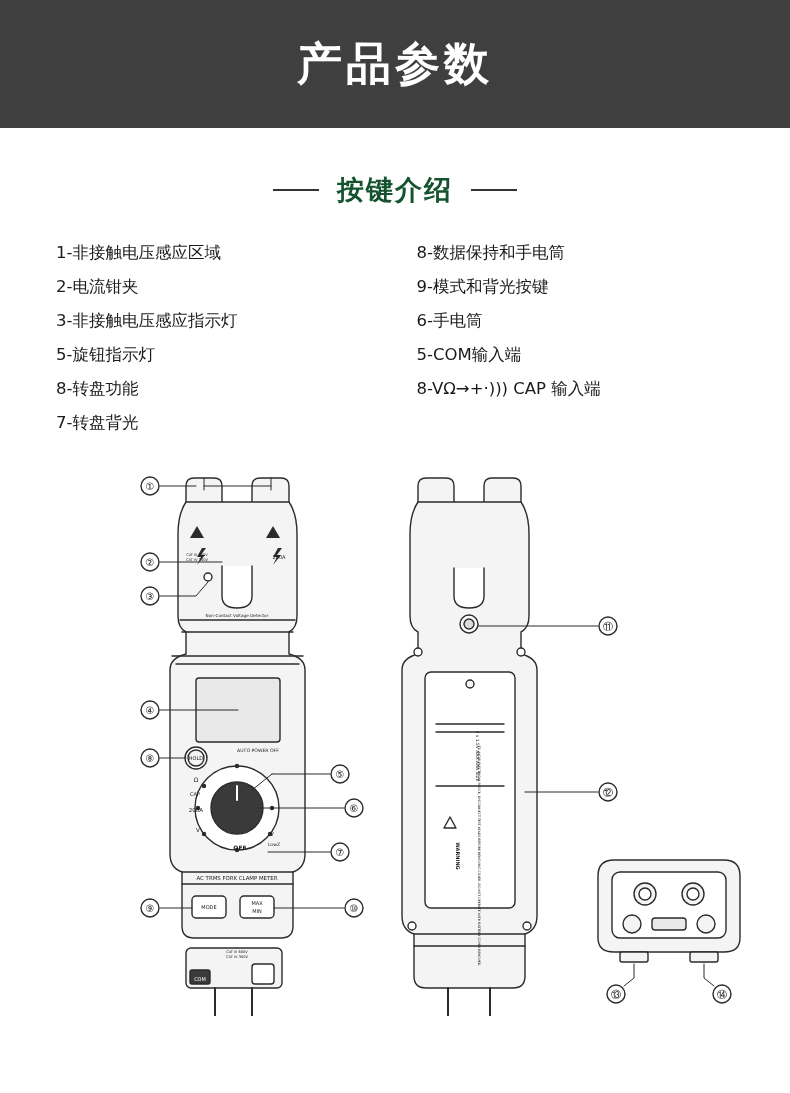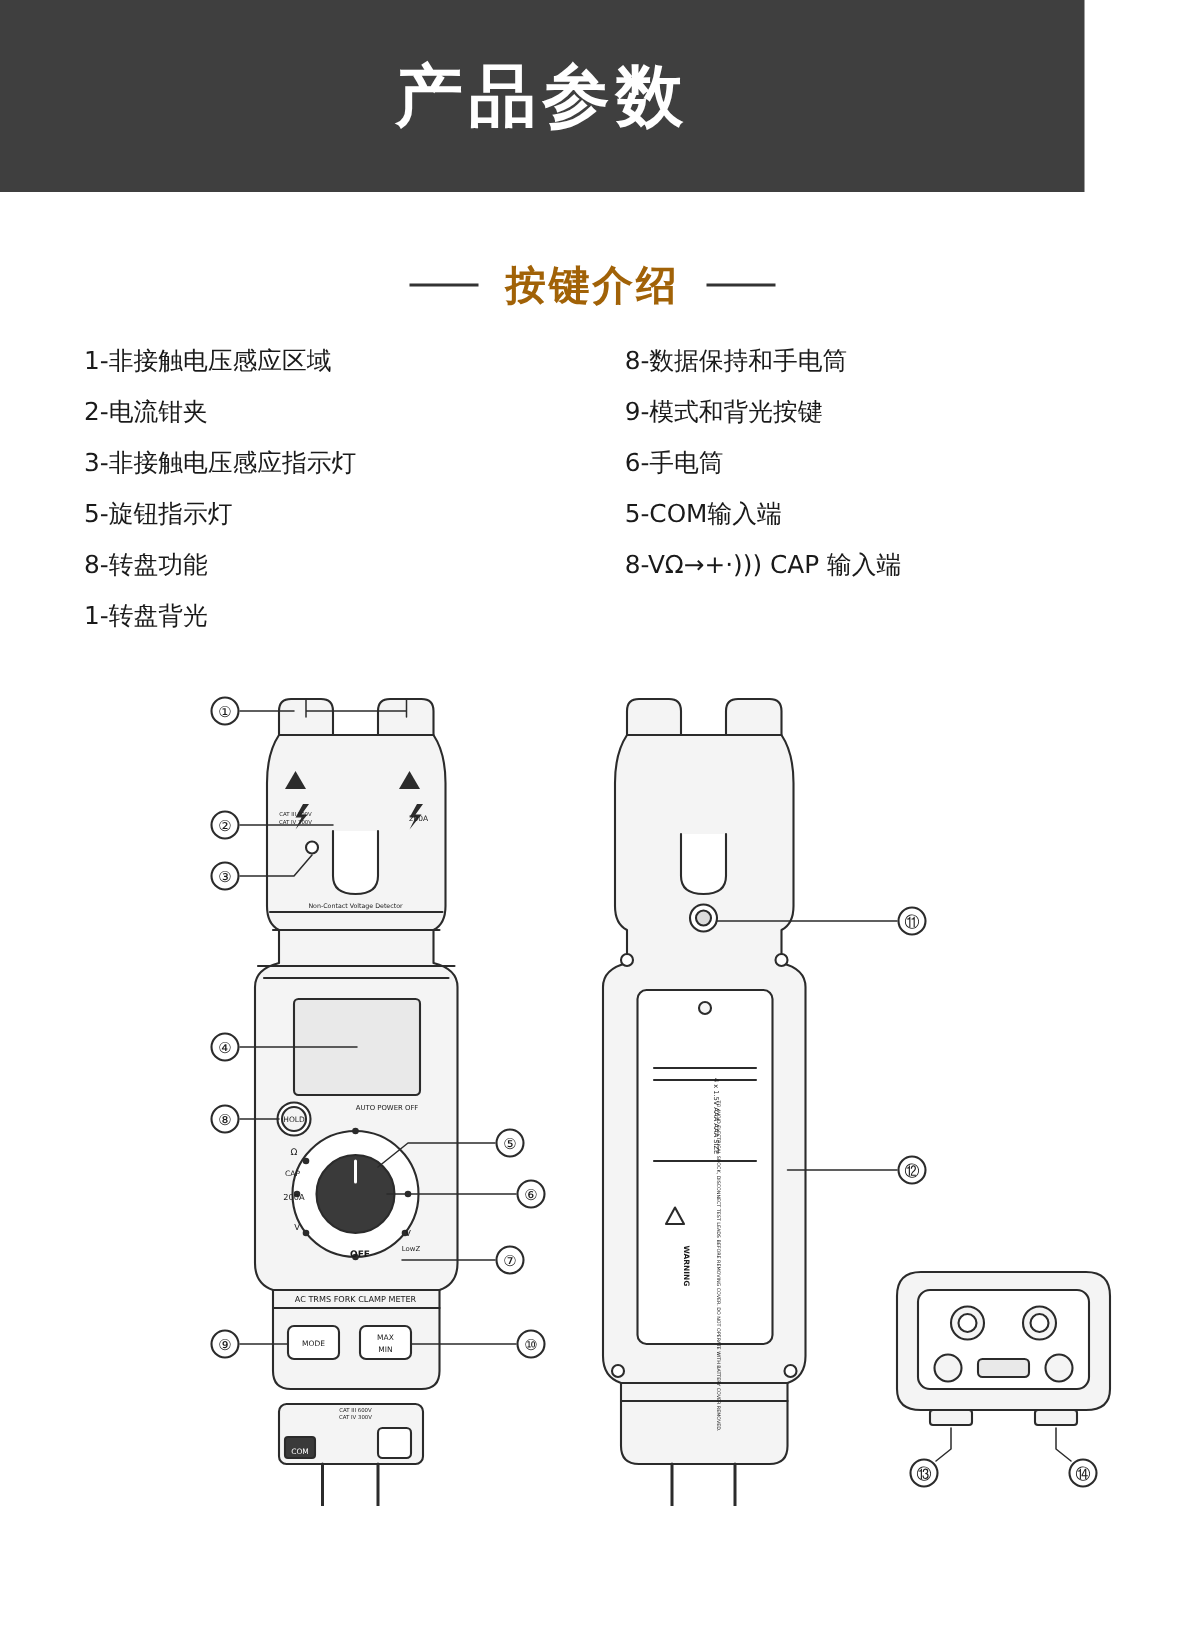--- a/index.html
+++ b/index.html
@@ -18,7 +18,7 @@
 
   
   .banner {
-    width: 723px;
+    width: 790px;
     height: 128px;
     background: #3f3f3f;
     display: flex;

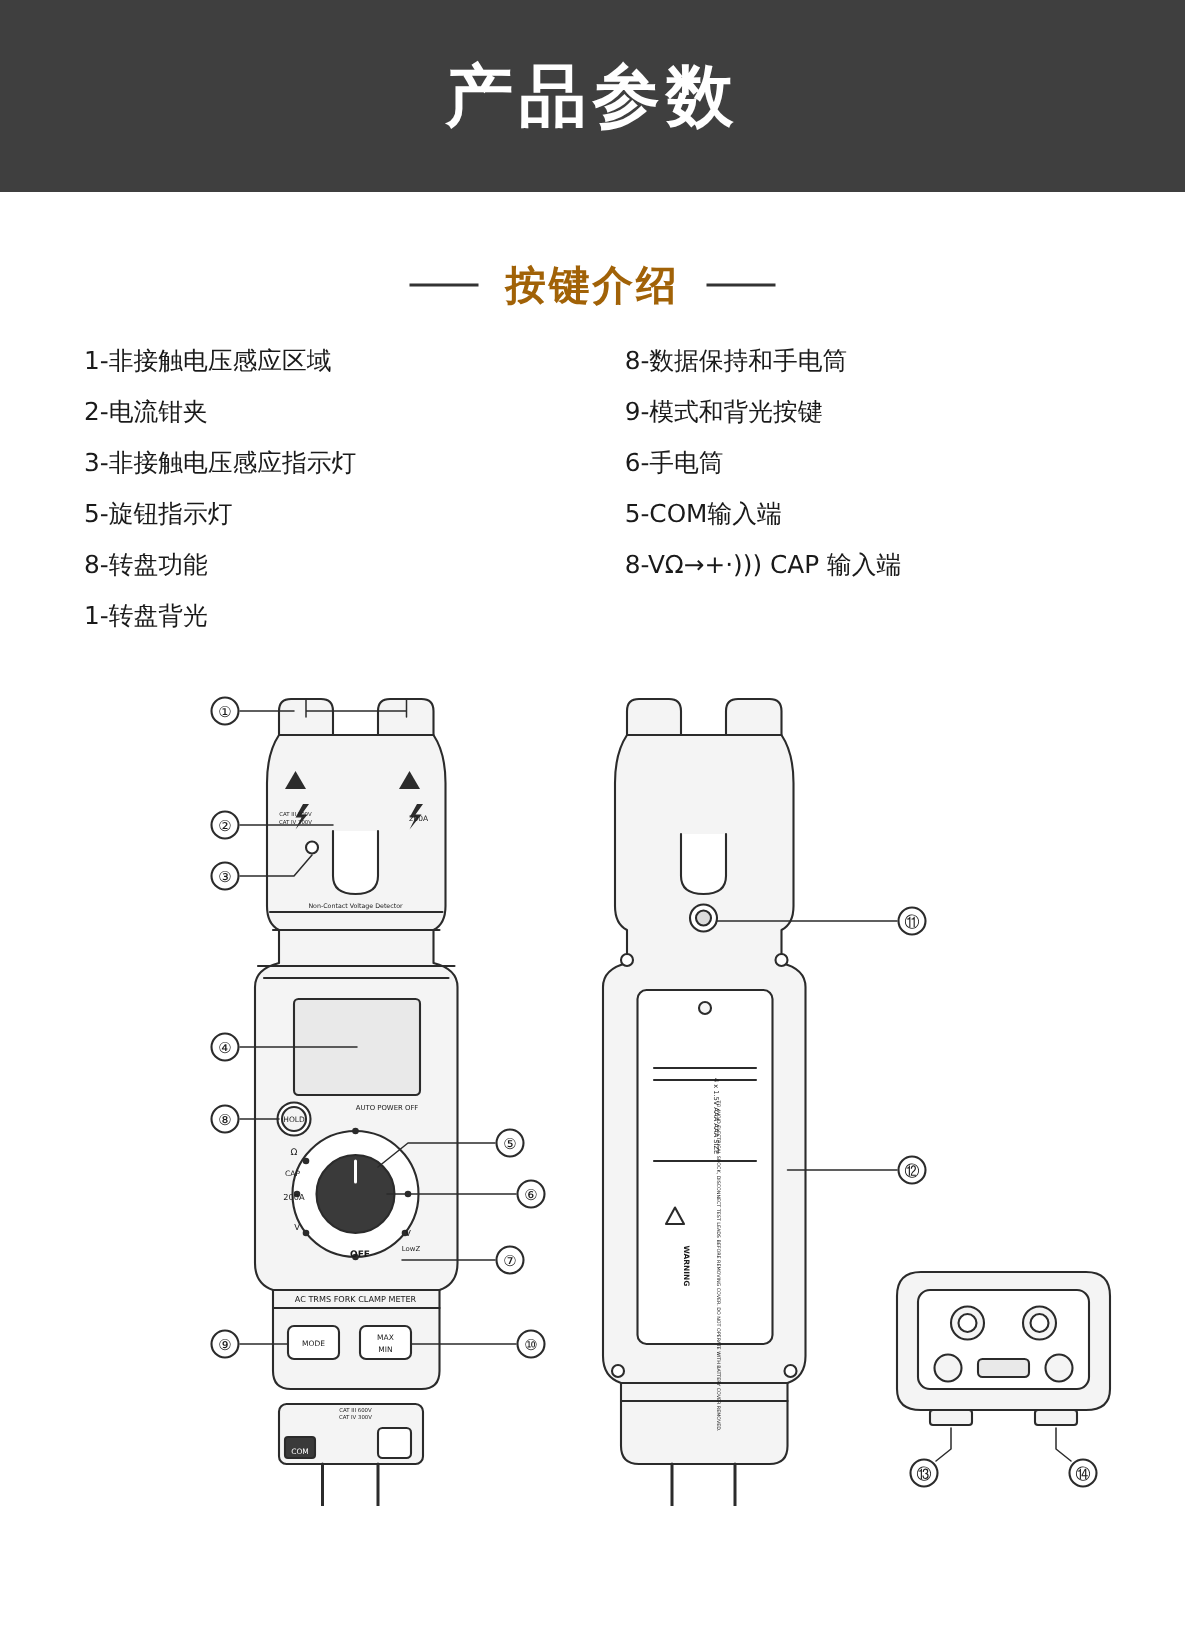--- a/index.html
+++ b/index.html
@@ -50,7 +50,7 @@
     font-size: 27px;
     font-weight: bold;
     letter-spacing: 2px;
-    color: #a16207;
+    color: #14532d;
     font-family: "DejaVu Sans", sans-serif;
   }
 

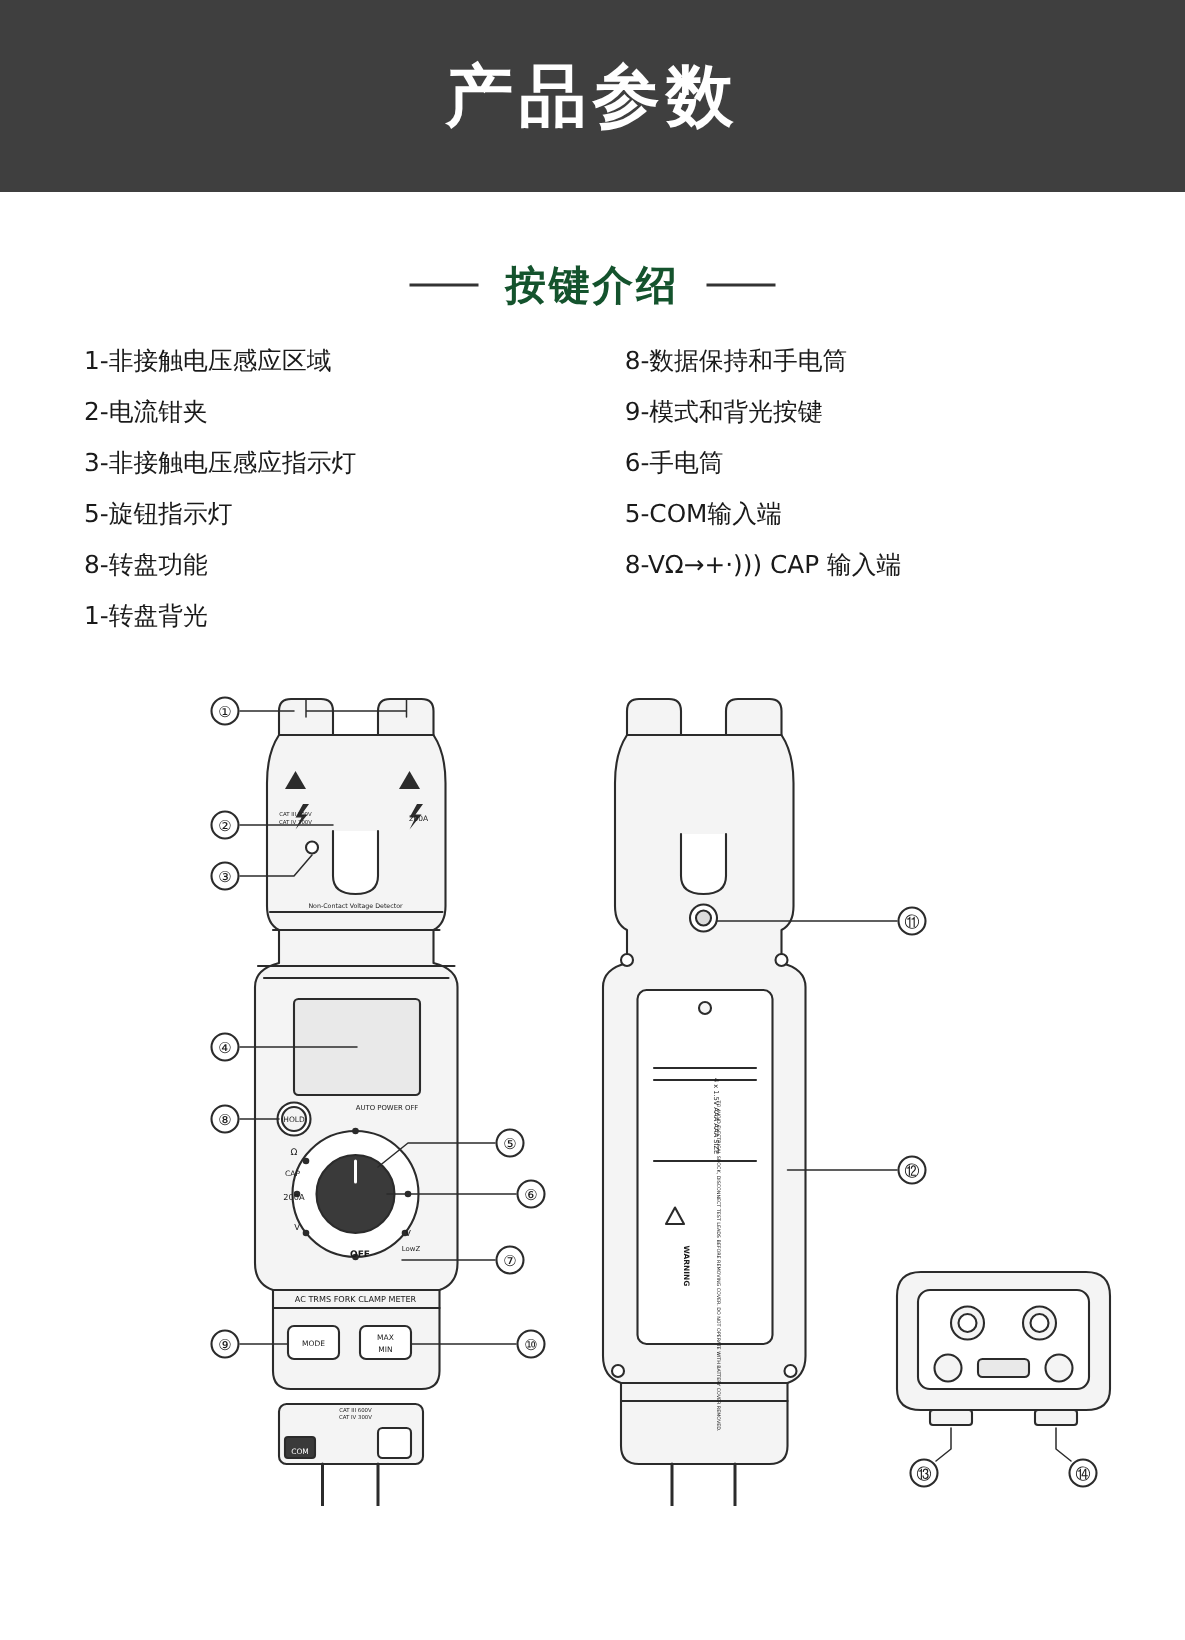--- a/index.html
+++ b/index.html
@@ -56,7 +56,7 @@
 
   
   .legend {
-    margin-top: 16px;
+    margin-top: 28px;
     padding: 0 56px;
     display: flex;
     gap: 3px;

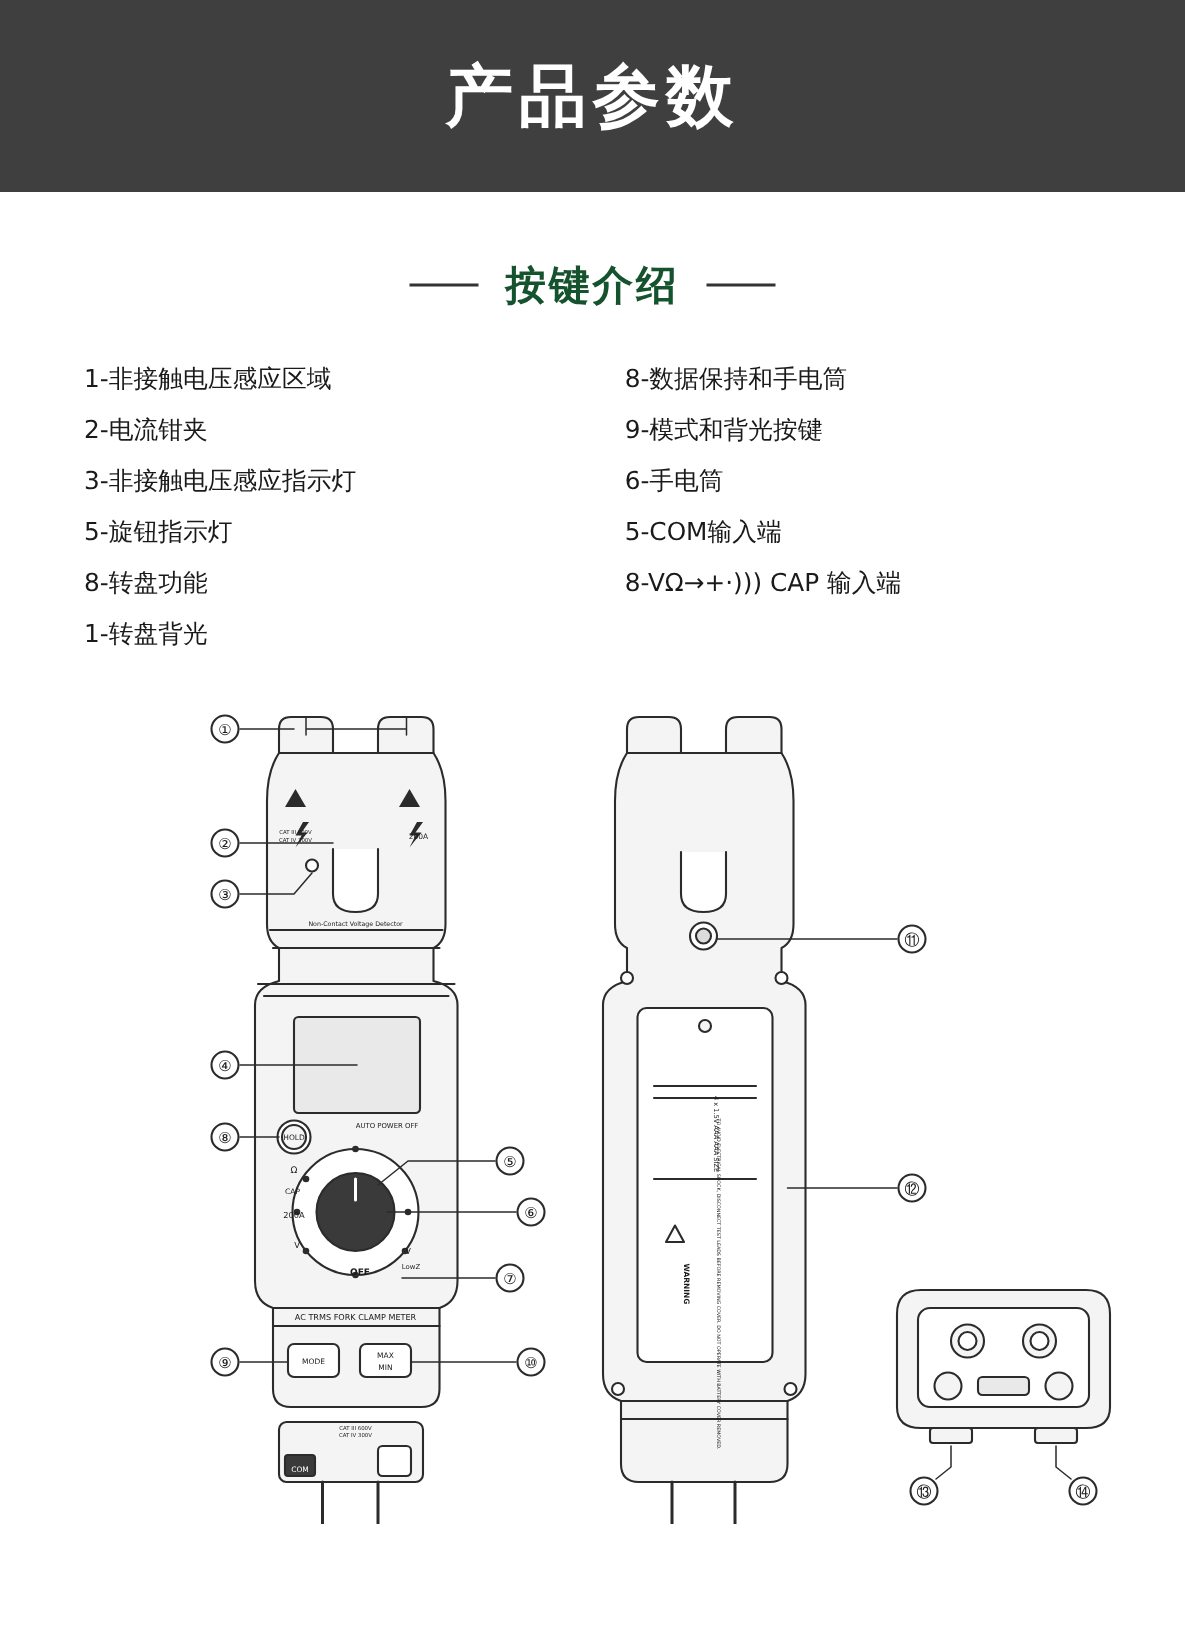--- a/index.html
+++ b/index.html
@@ -107,7 +107,7 @@
     <div class="legend-item">3-非接触电压感应指示灯</div>
     <div class="legend-item">5-旋钮指示灯</div>
     <div class="legend-item">8-转盘功能</div>
-    <div class="legend-item">1-转盘背光</div>
+    <div class="legend-item">7-转盘背光</div>
   </div>
   <div class="legend-col right">
     <div class="legend-item">8-数据保持和手电筒</div>

